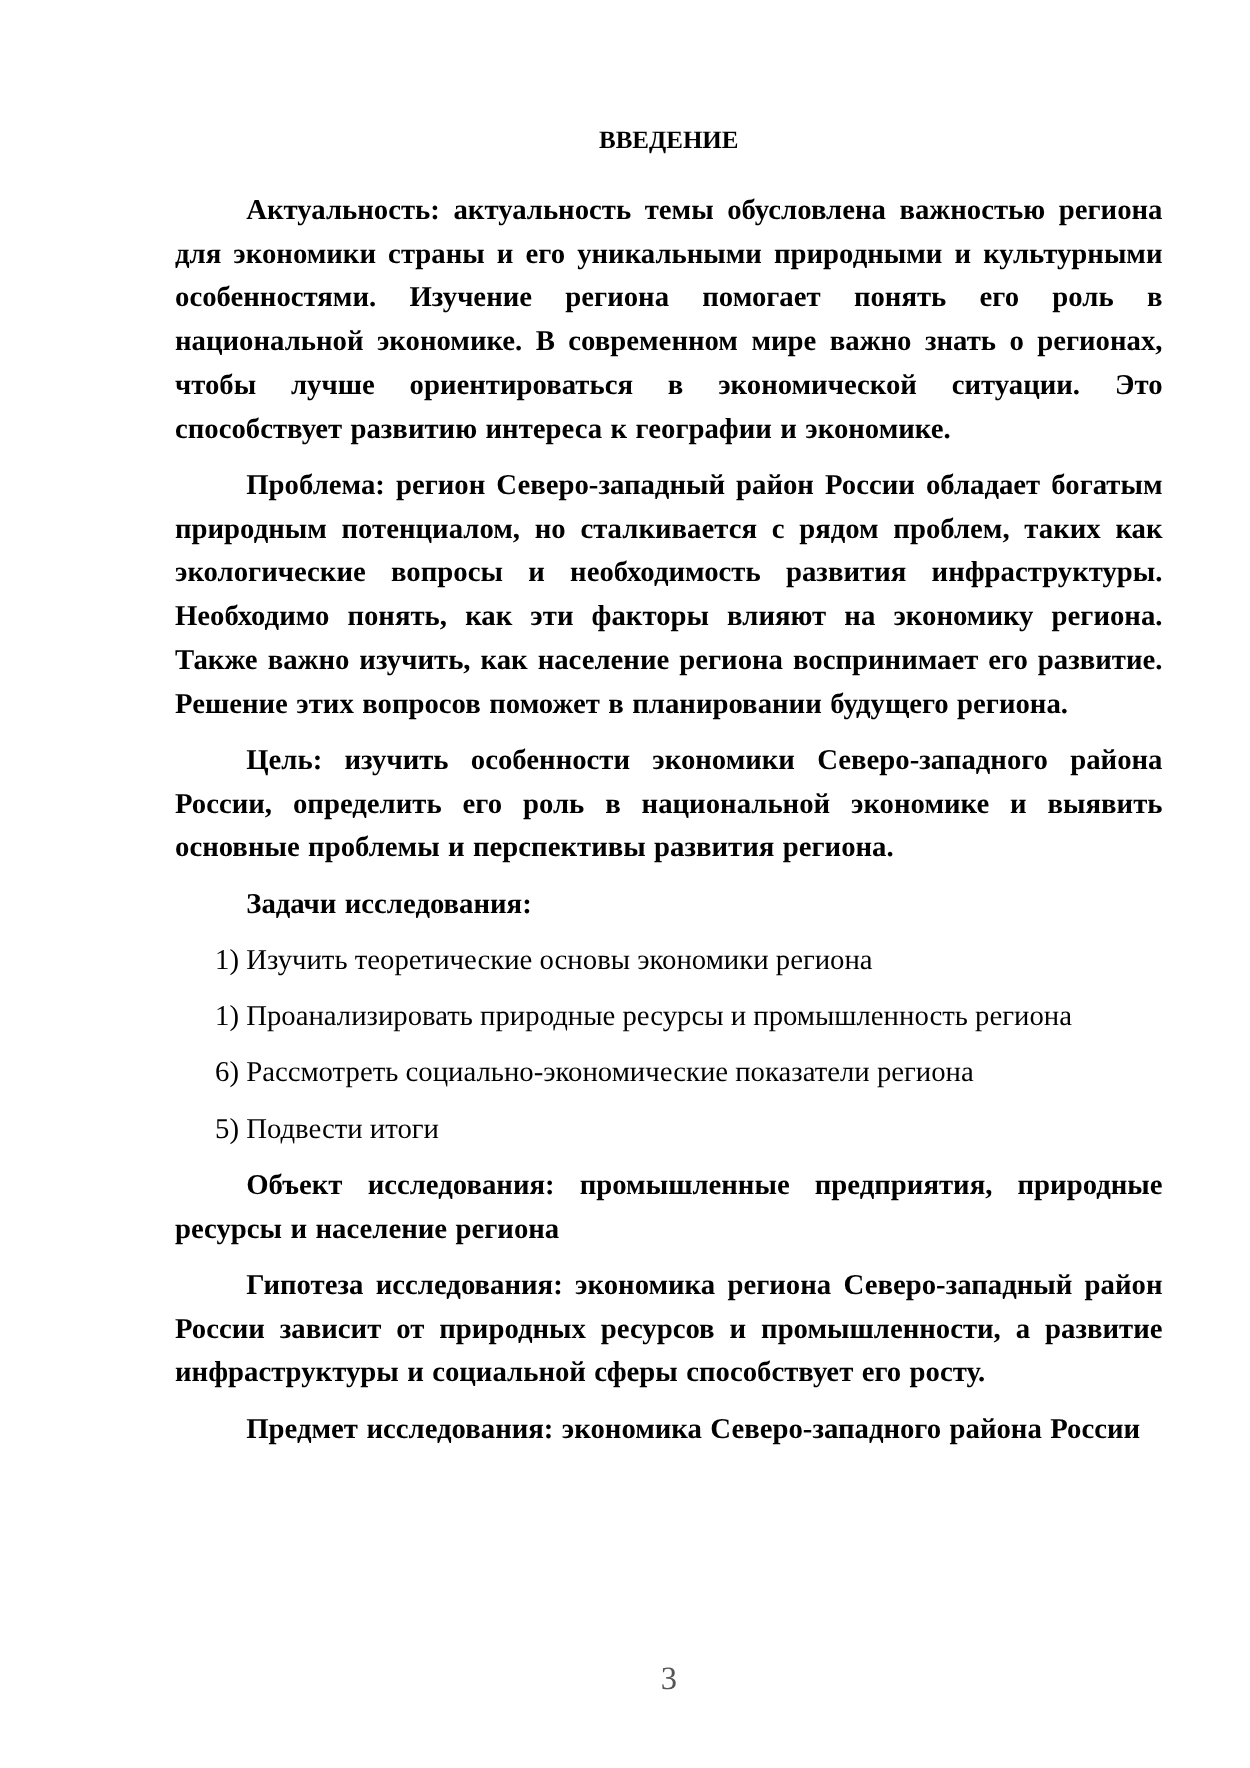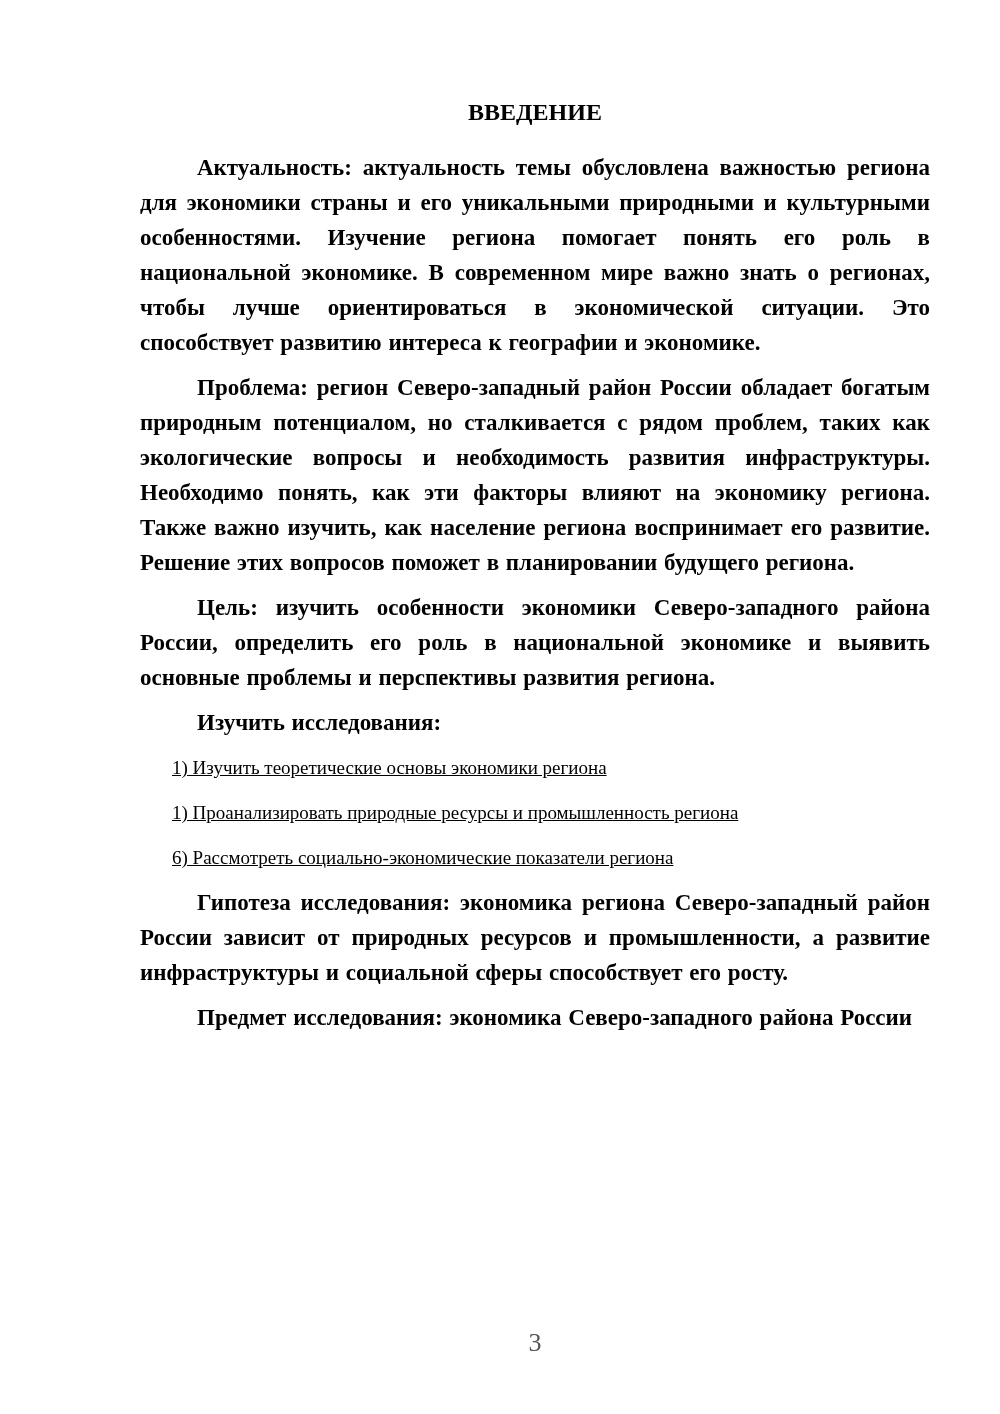--- a/index.html
+++ b/index.html
@@ -28,7 +28,7 @@
     width: 790px;
   }
   .doc-title {
-    font-size: 24px;
+    font-size: 20px;
     line-height: 35px;
     font-weight: bold;
     text-align: center;

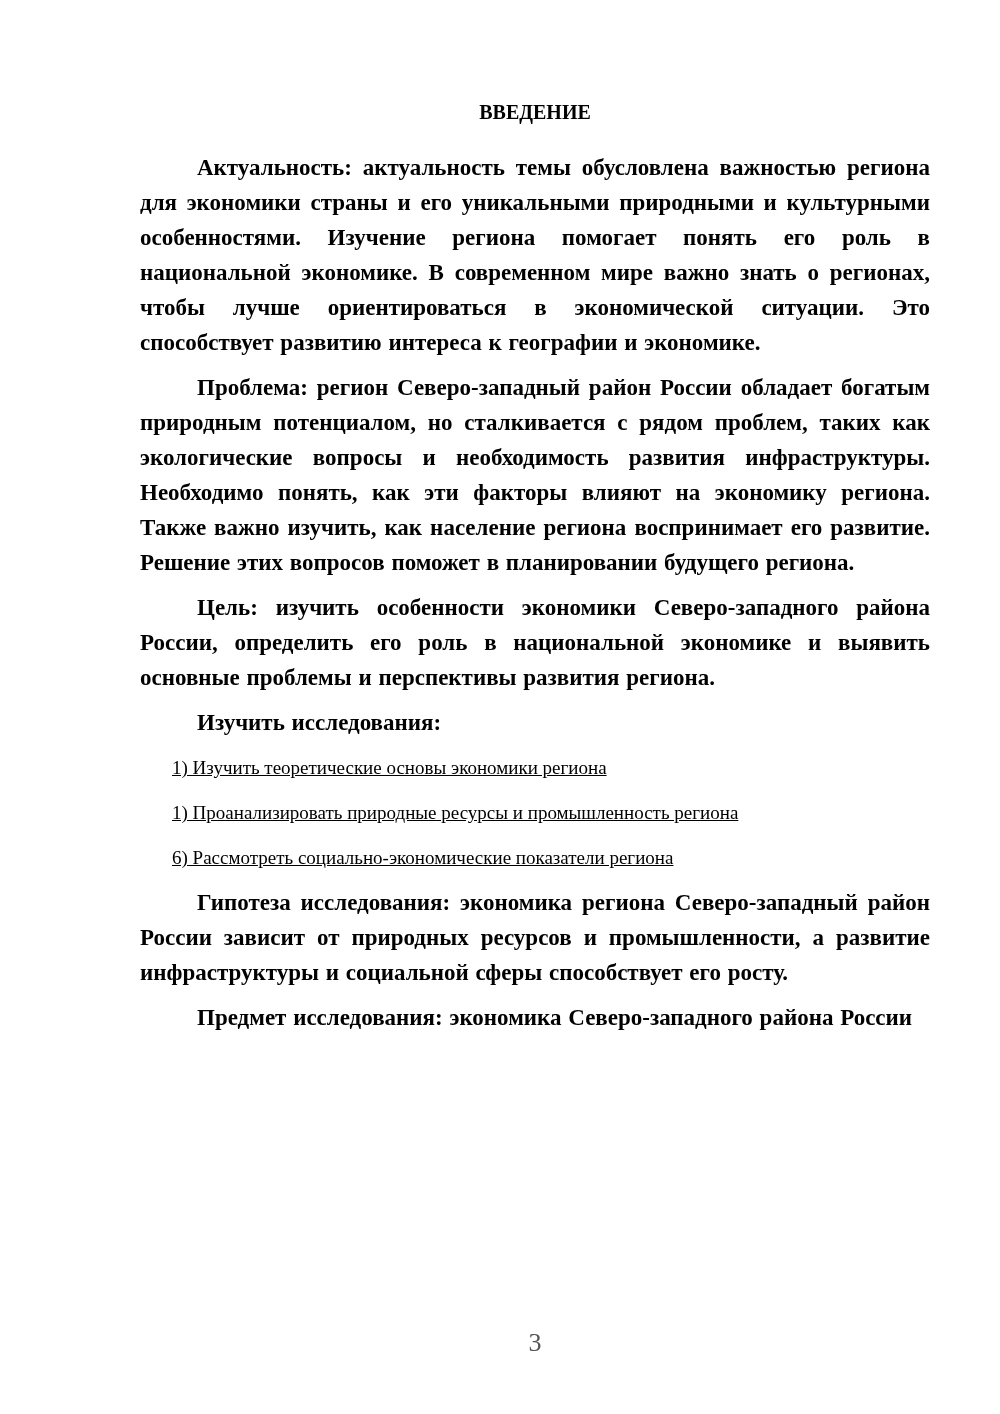--- a/index.html
+++ b/index.html
@@ -76,7 +76,7 @@
 
     <p class="para">Цель: изучить особенности экономики Северо-западного района России, определить его роль в национальной экономике и выявить основные проблемы и перспективы развития региона.</p>
 
-    <p class="para">Изучить исследования:</p>
+    <p class="para">Задачи исследования:</p>
 
     <p class="task-item">1) Изучить теоретические основы экономики региона</p>
 

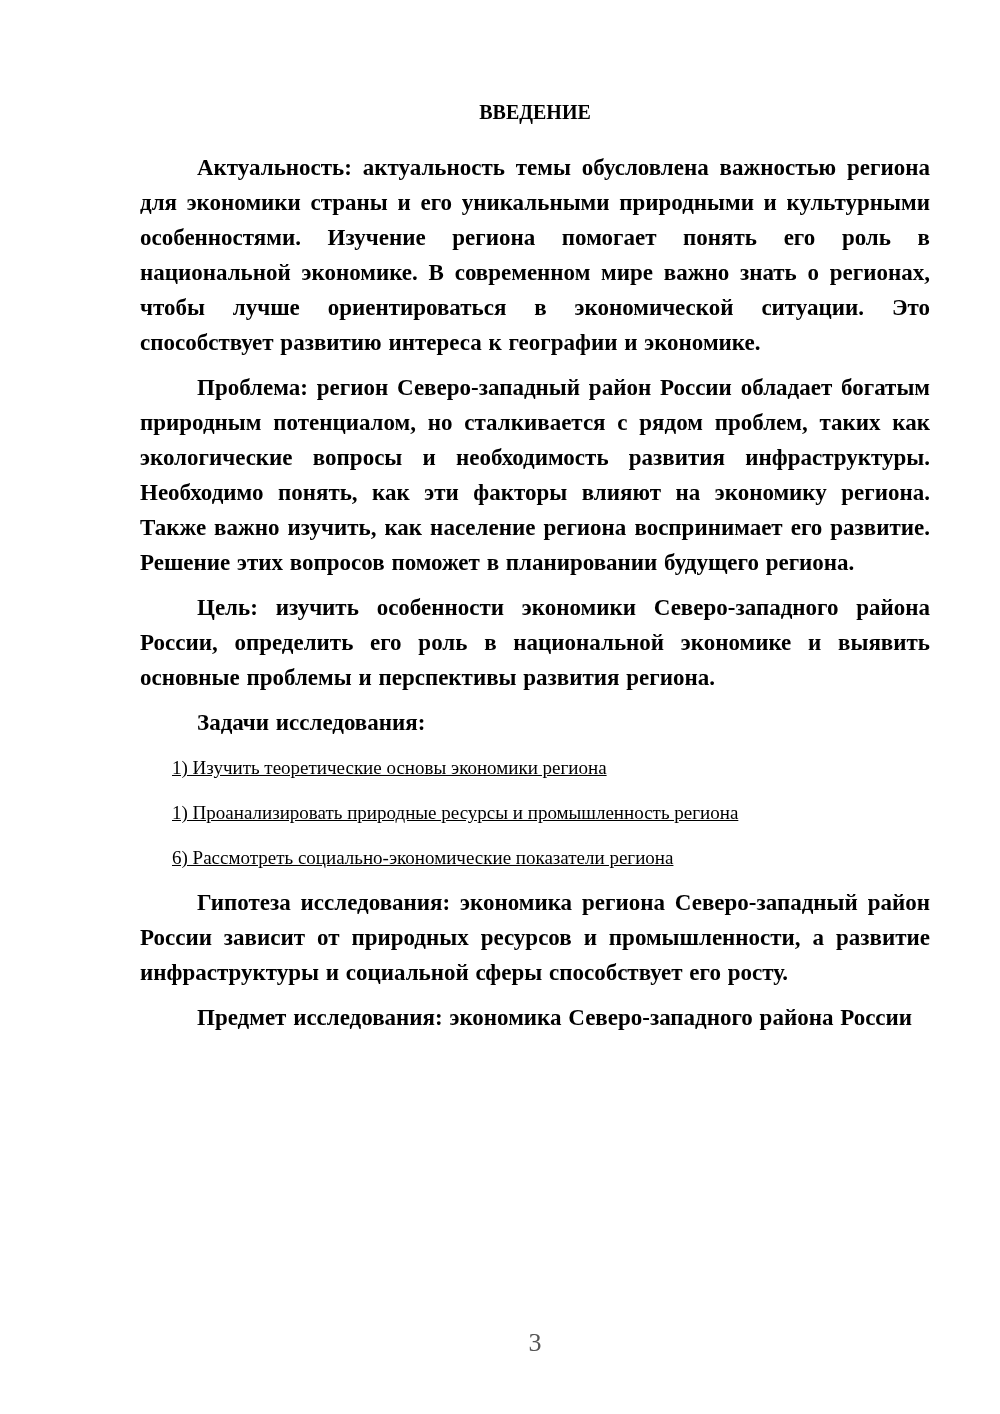--- a/index.html
+++ b/index.html
@@ -44,12 +44,11 @@
     font-weight: bold;
   }
   p.task-item {
-    font-size: 19px;
+    font-size: 23px;
     line-height: 35px;
     text-align: left;
     margin: 0 0 10px 0;
     padding-left: 32px;
-    text-decoration: underline;
   }
   .page-number {
     position: absolute;

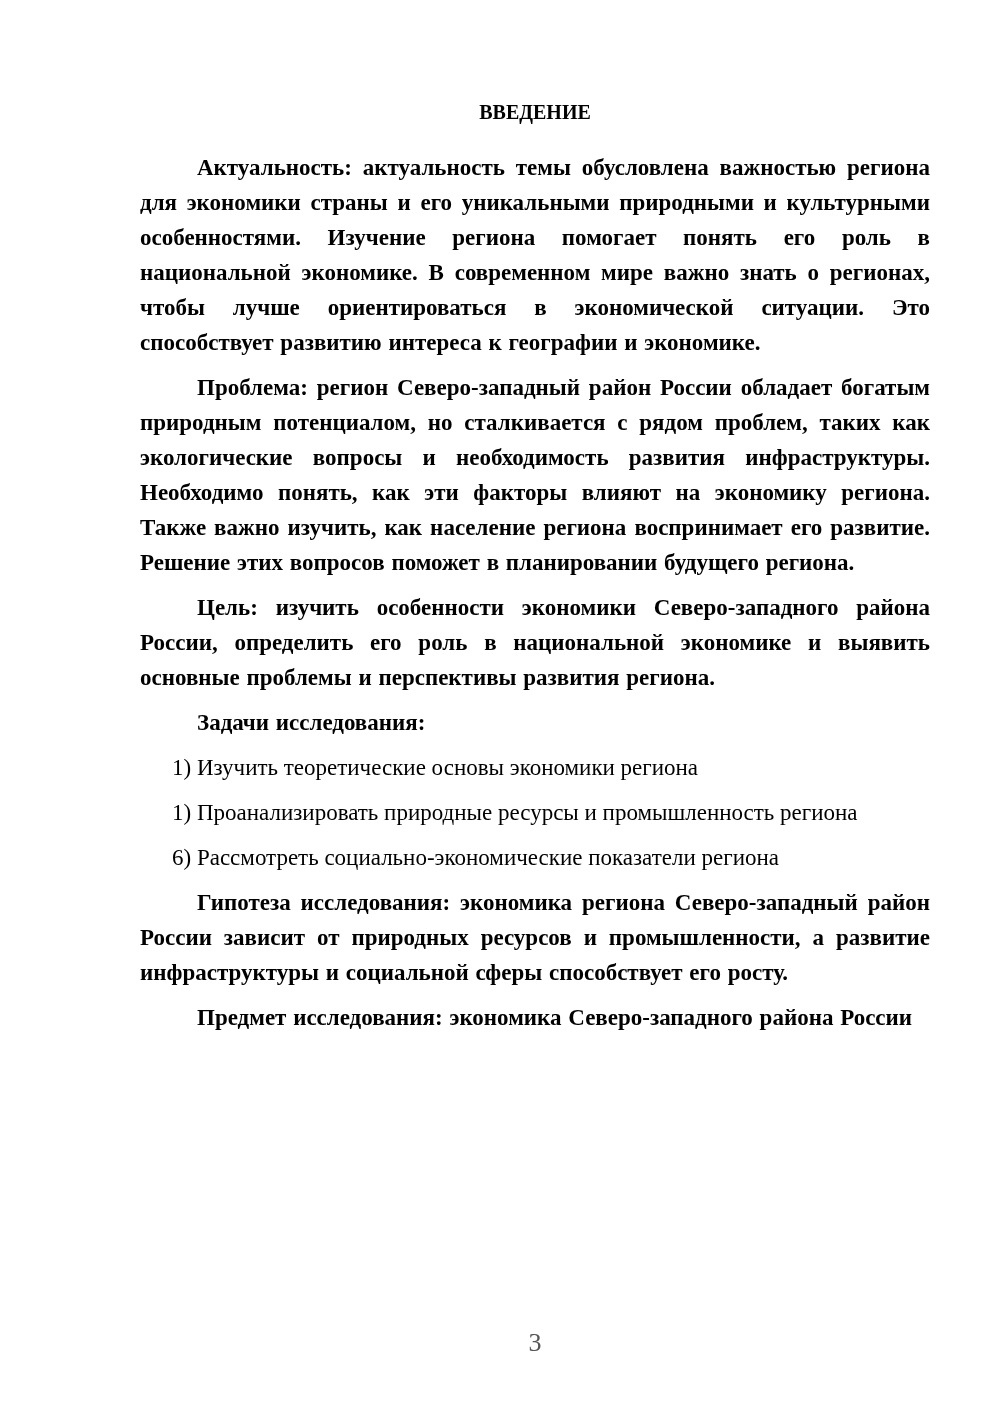--- a/index.html
+++ b/index.html
@@ -84,6 +84,7 @@
     <p class="task-item">6) Рассмотреть социально-экономические показатели региона</p>
 
 
+    <p class="task-item">5) Подвести итоги</p>
 
 
     <p class="para">Гипотеза исследования: экономика региона Северо-западный район России зависит от природных ресурсов и промышленности, а развитие инфраструктуры и социальной сферы способствует его росту.</p>

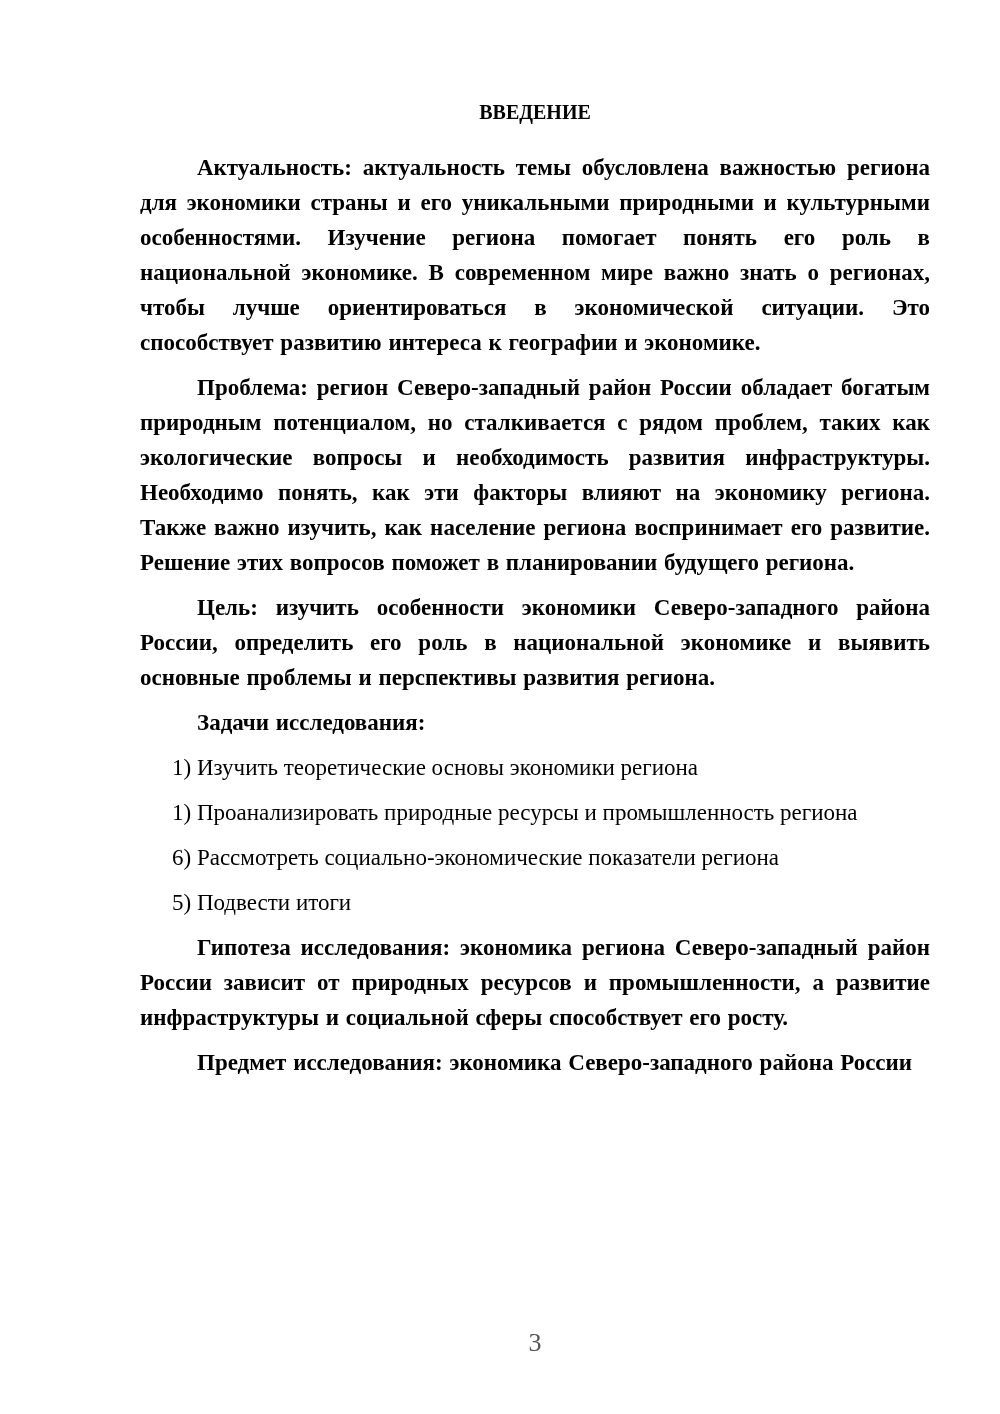--- a/index.html
+++ b/index.html
@@ -86,6 +86,7 @@
 
     <p class="task-item">5) Подвести итоги</p>
 
+    <p class="para">Объект исследования: промышленные предприятия, природные ресурсы и население региона</p>
 
     <p class="para">Гипотеза исследования: экономика региона Северо-западный район России зависит от природных ресурсов и промышленности, а развитие инфраструктуры и социальной сферы способствует его росту.</p>
 

